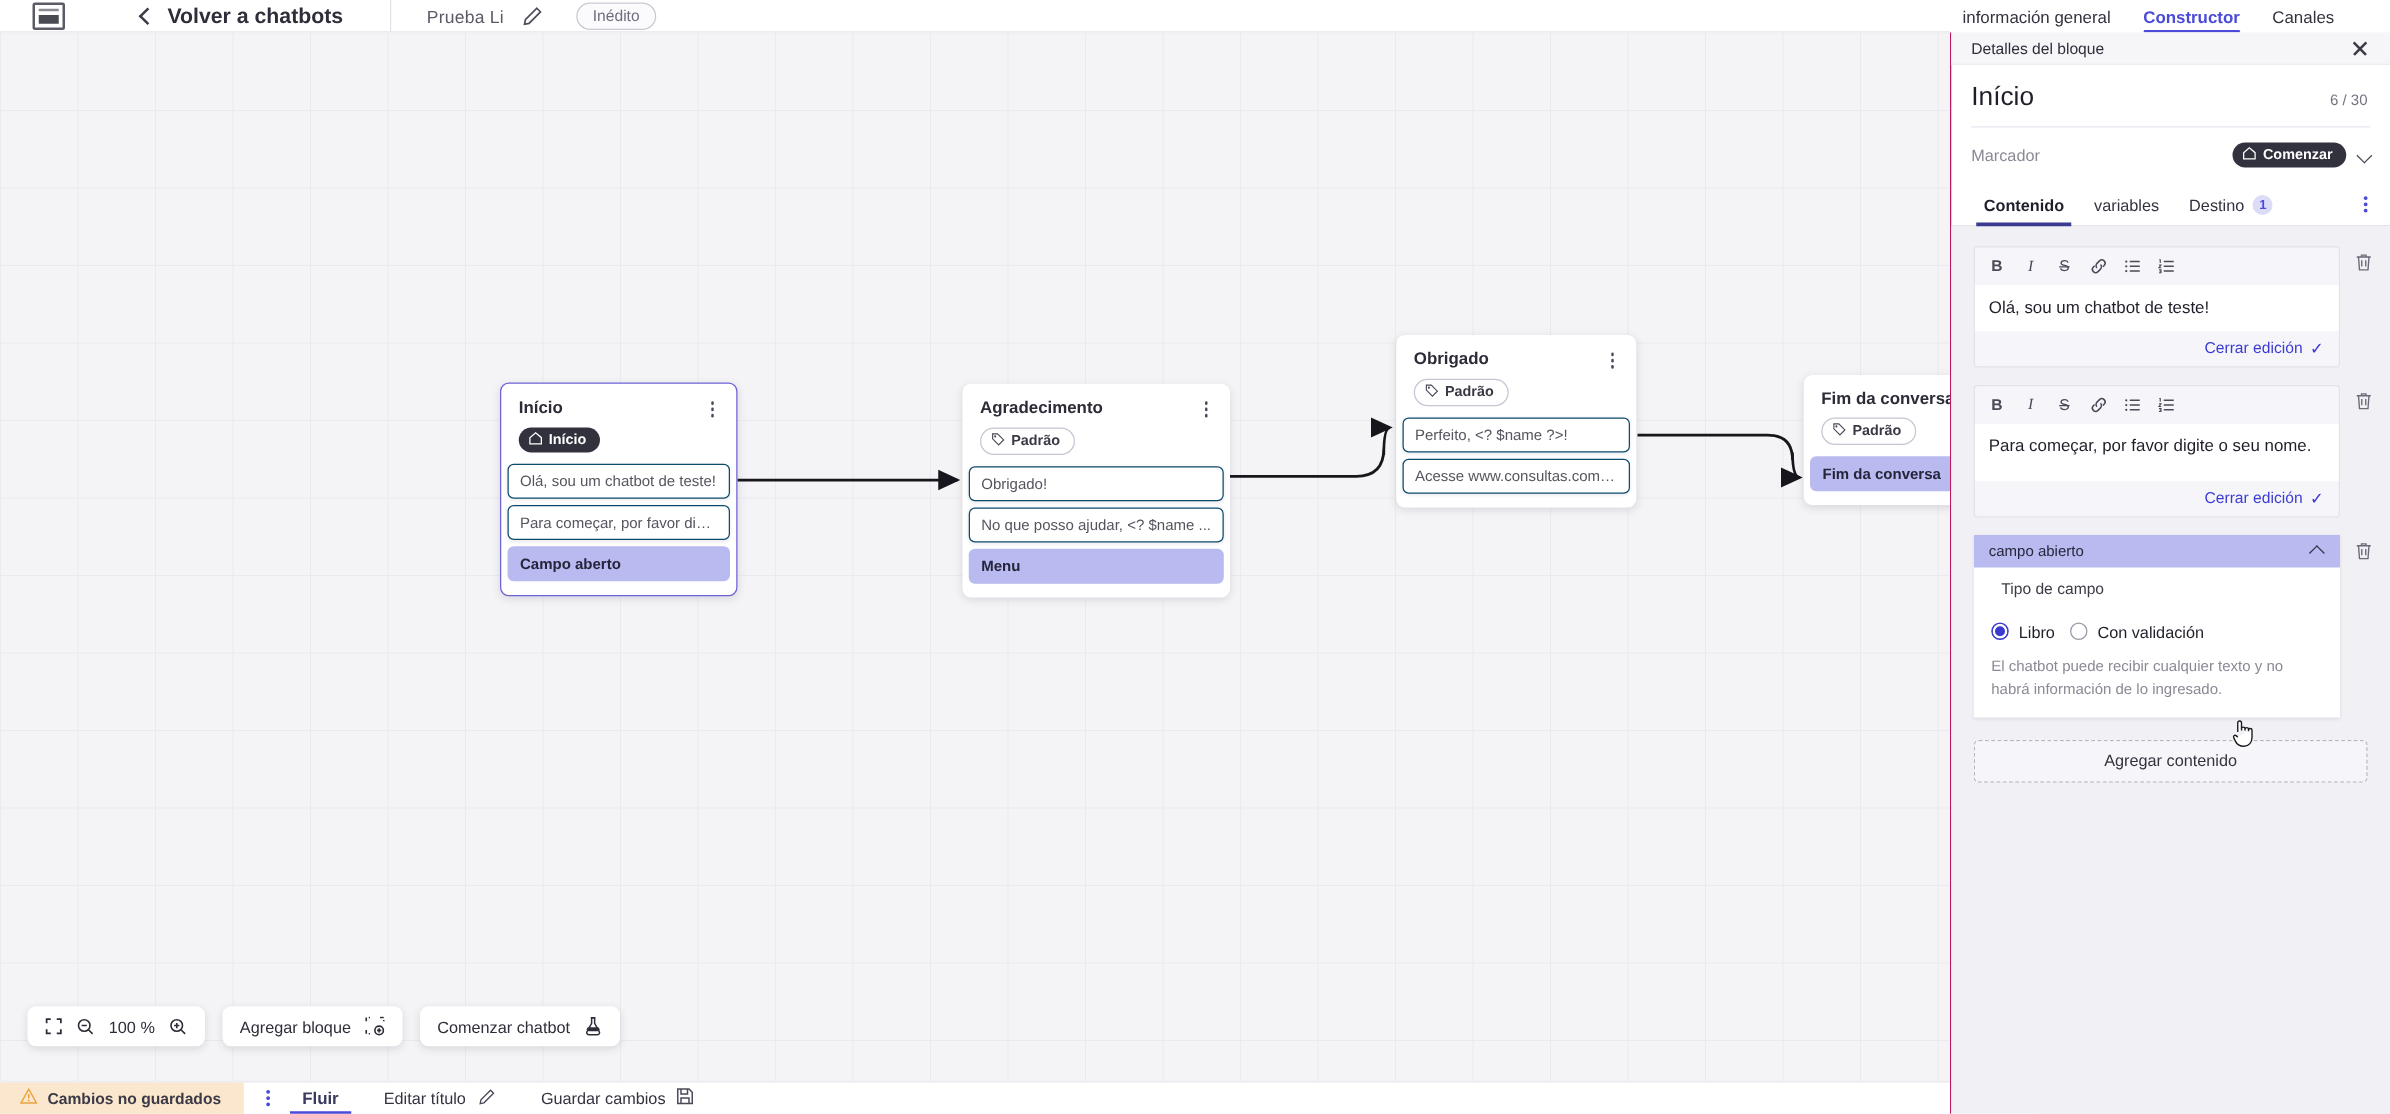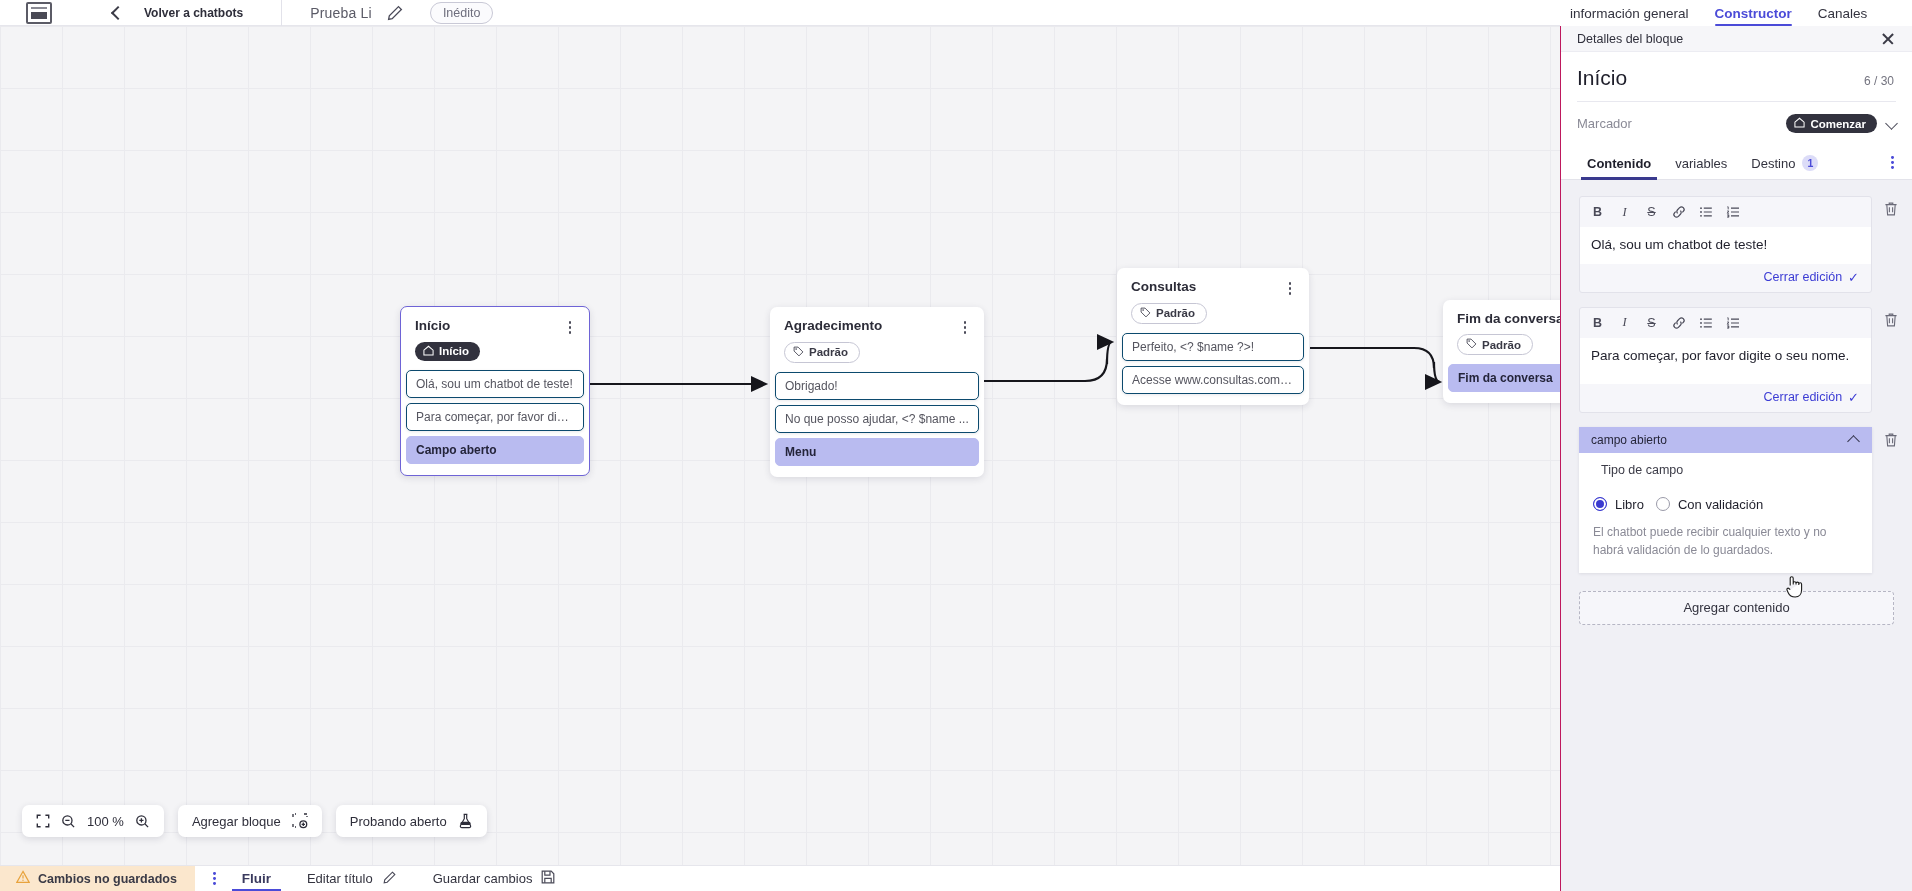--- a/index.html
+++ b/index.html
@@ -40,7 +40,7 @@
     transform: rotate(45deg);
   }
   .back-label {
-    margin-left: 20px; font-size: 12px; font-weight: bold; color: #2e2e3a; cursor: pointer;
+    margin-left: 10px; font-size: 17px; font-weight: bold; color: #2e2e3a; cursor: pointer;
   }
   .topbar-divider {
     margin-left: 38px; width: 1px; height: 26px; background: #e2e2ea;

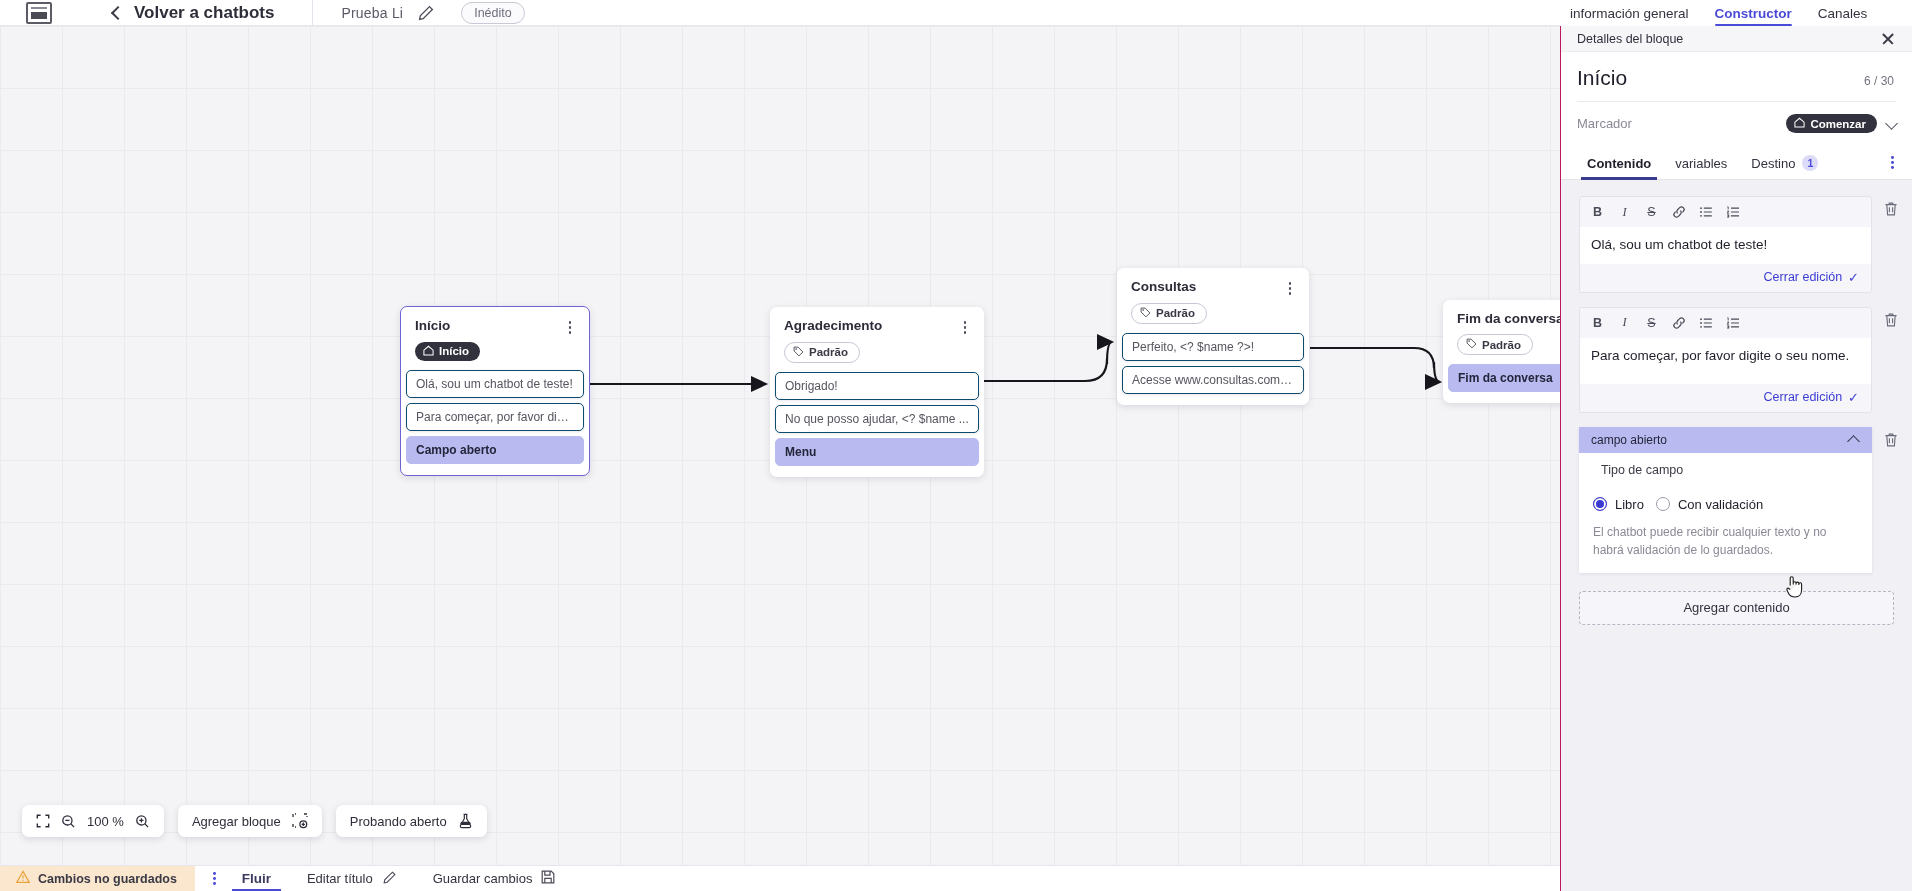--- a/index.html
+++ b/index.html
@@ -376,7 +376,7 @@
 
     <div class="node" style="left:1117px; top:242px; width:192px;">
       <div class="node-head">
-        <div class="node-title">Consultas</div>
+        <div class="node-title">Obrigado</div>
         <div class="kebab">
             <i></i>
             <i></i>

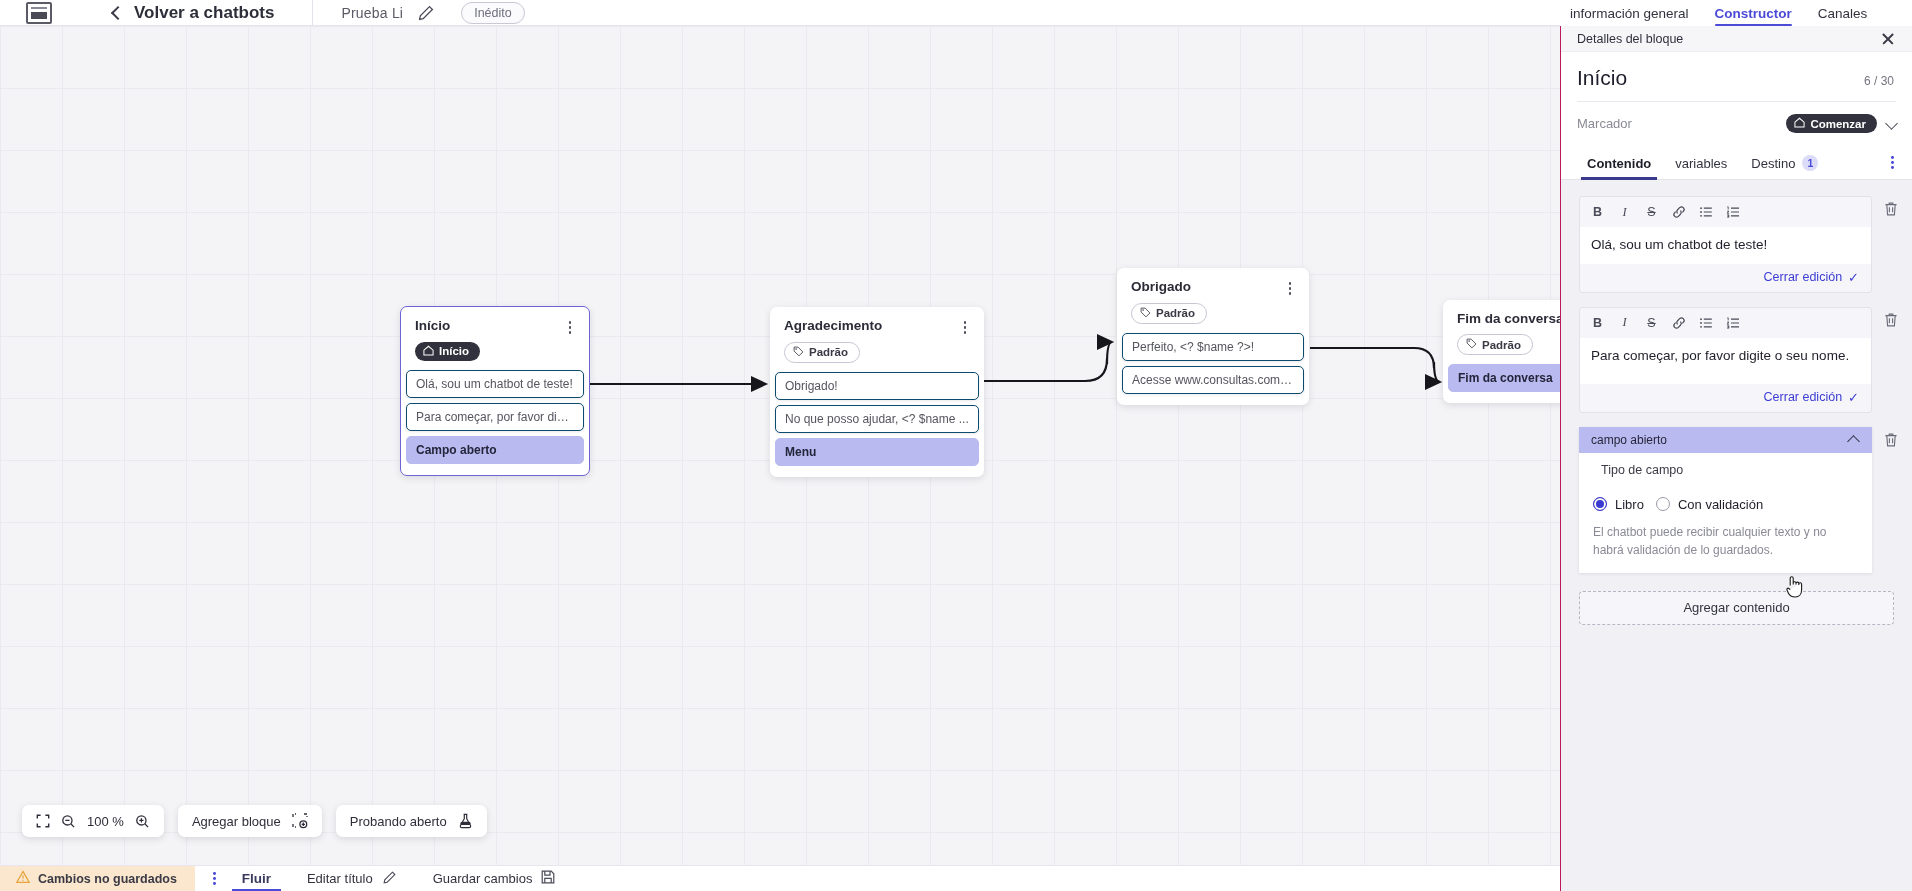--- a/index.html
+++ b/index.html
@@ -643,7 +643,7 @@
                 <span class="radio-label">Con validación</span>
               </label>
             </div>
-            <div class="field-help">El chatbot puede recibir cualquier texto y no habrá validación de lo guardados.</div>
+            <div class="field-help">El chatbot puede recibir cualquier texto y no habrá información de lo ingresado.</div>
           </div>
         </div>
         <div class="trash">

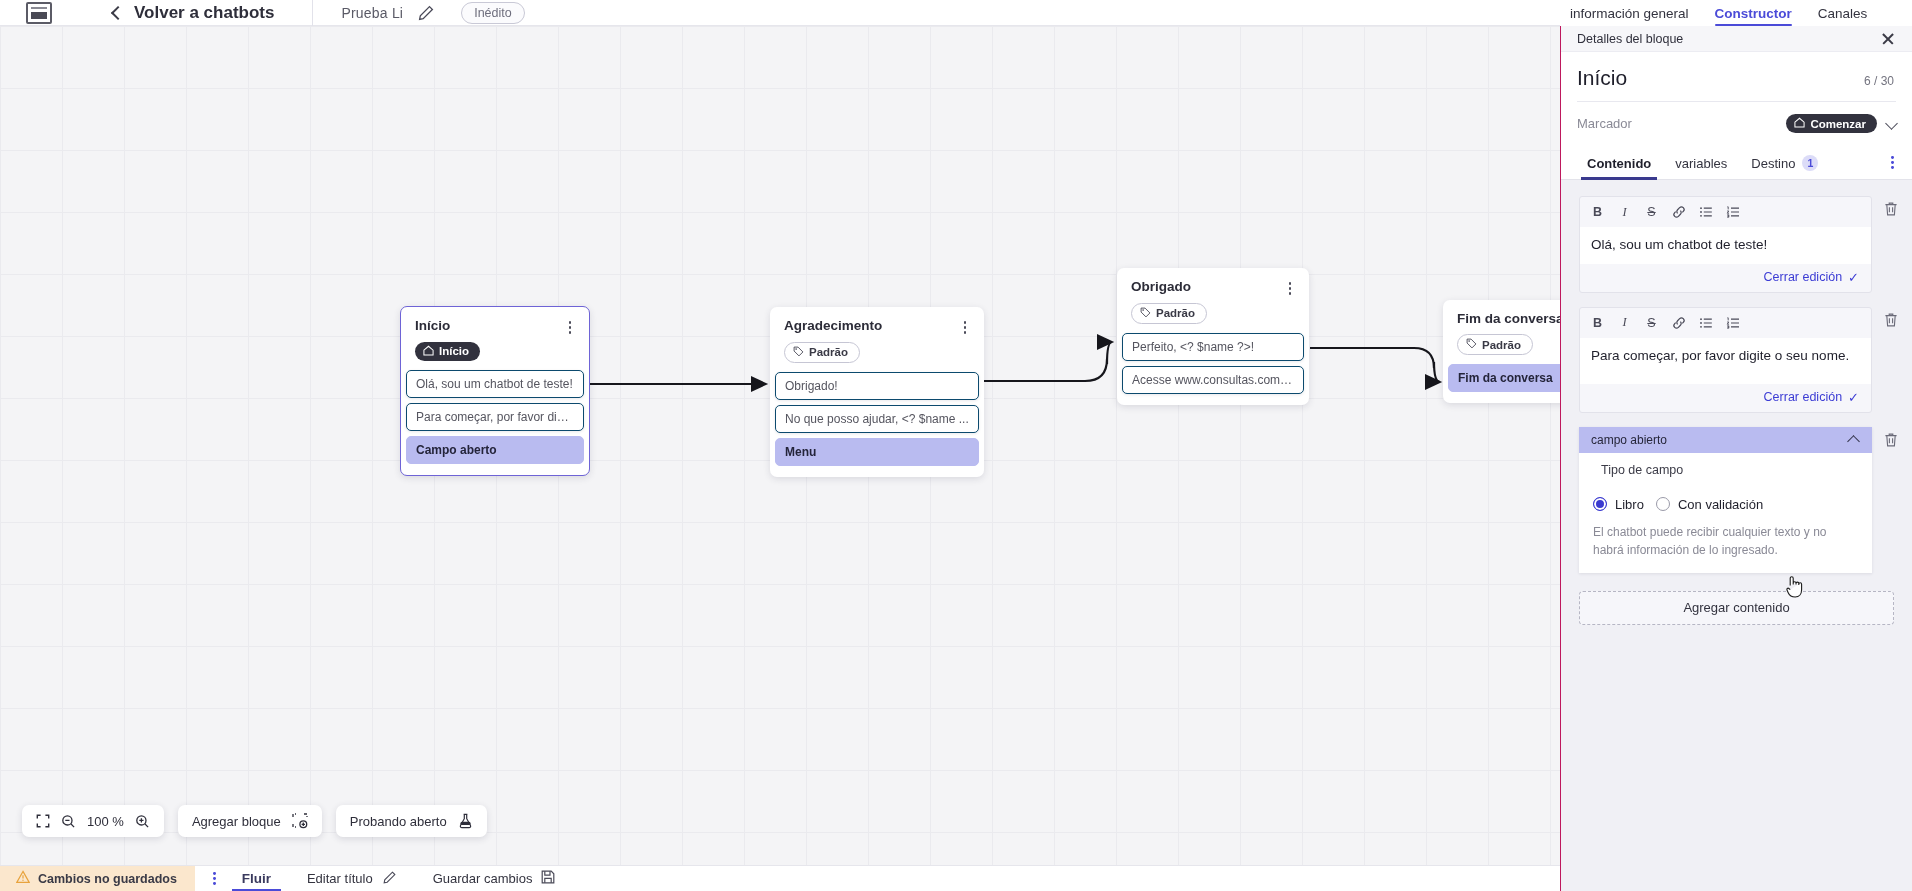--- a/index.html
+++ b/index.html
@@ -448,7 +448,7 @@
         </span>
       </div>
       <div class="fb-pill">
-        <span>Probando aberto</span>
+        <span>Comenzar chatbot</span>
         <span class="icon-btn">
           <svg width="15" height="16" viewBox="0 0 15 16" fill="none" stroke="#2e2e3a" stroke-width="1.2">
             <path d="M5.6 1.3h3.8M6.3 1.3v4.4L2.6 12.3c-.7 1.2.1 2.4 1.4 2.4h7c1.3 0 2.1-1.2 1.4-2.4L8.7 5.7V1.3"></path>

